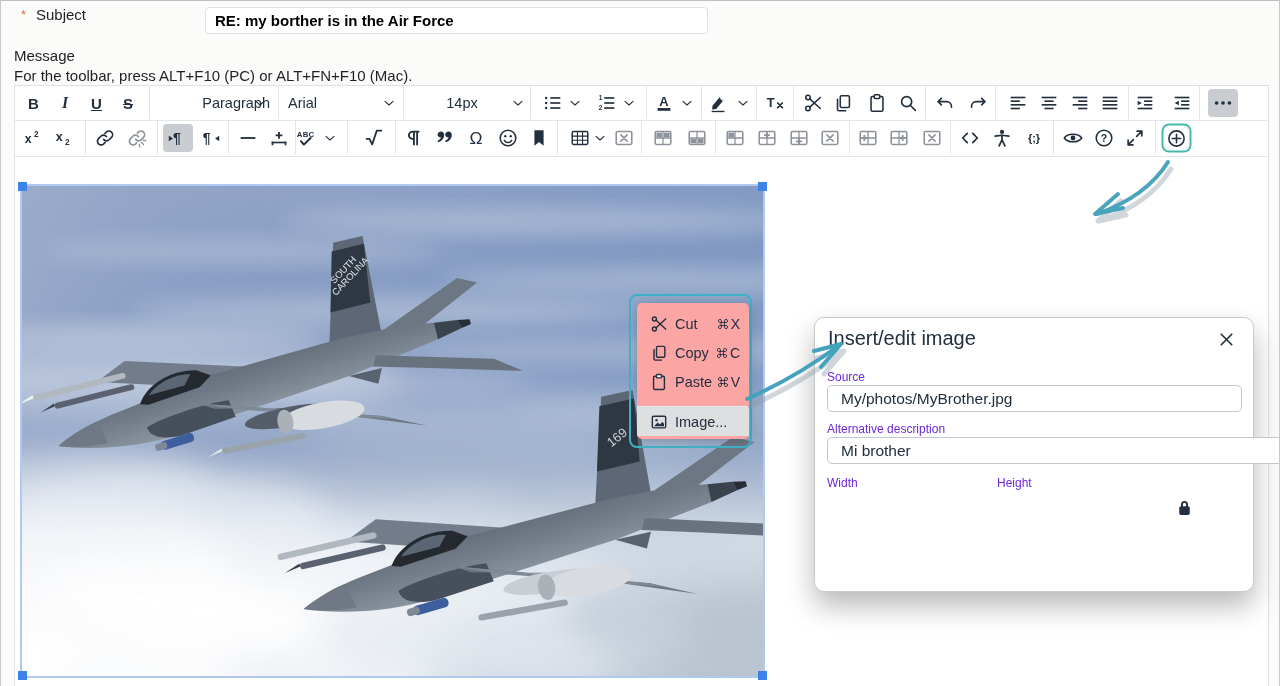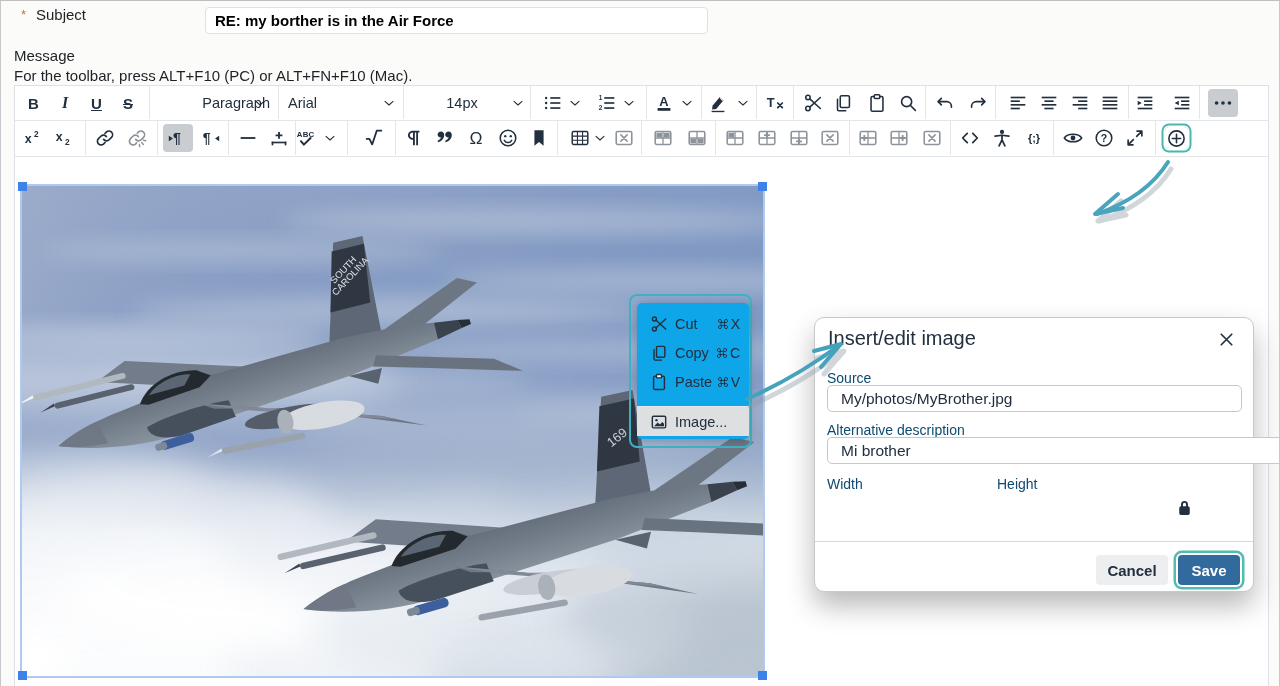--- a/index.html
+++ b/index.html
@@ -20,7 +20,7 @@
 .photo { position:absolute; left:22px; top:186px; width:741px; height:490px; outline:2px solid #b0c9f1; }
 .handle { position:absolute; width:9px; height:9px; background:#3c82e8; z-index:5; }
 .menu-ring { position:absolute; left:629px; top:294px; width:123px; height:154px; border:2.5px solid #3eb2c4; border-radius:8px; z-index:9; }
-.menu { position:absolute; left:637px; top:303px; width:112px; height:136px; background:#0ea5e9; border-radius:5px; box-shadow:0 2px 8px rgba(0,0,0,0.18); z-index:10; padding-top:6px; }
+.menu { position:absolute; left:637px; top:303px; width:112px; height:136px; background:#fca5a5; border-radius:5px; box-shadow:0 2px 8px rgba(0,0,0,0.18); z-index:10; padding-top:6px; }
 .mitem { height:29px; display:flex; align-items:center; padding:0 9px 0 12px; }
 .mlabel { font-size:14.5px; color:#222f3e; margin-left:6px; flex:1; }
 .mkey { font-size:14px; color:#222f3e; display:flex; align-items:center; }

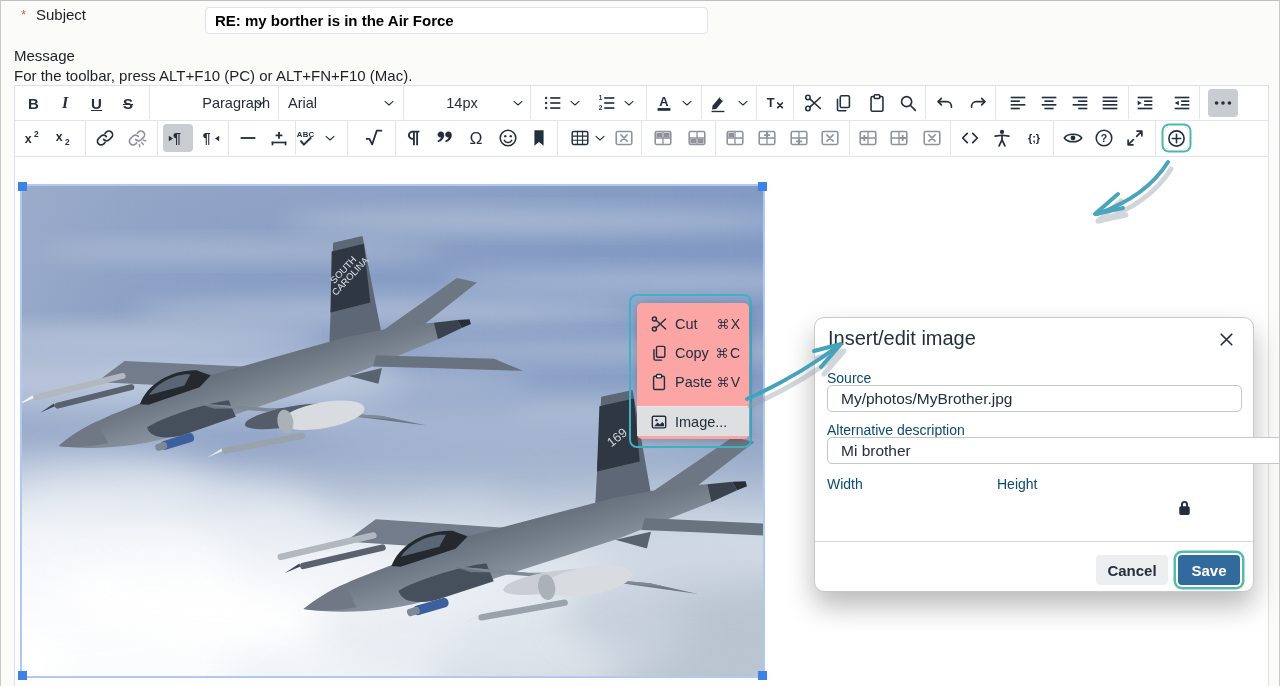--- a/index.html
+++ b/index.html
@@ -29,7 +29,7 @@
 .dtitle { position:absolute; left:0; top:0; width:100%; height:50px; padding:9px 16px 0 13px; font-size:20px; color:#222f3e; }
 .dclose { position:absolute; right:16px; top:11px; }
 .dbody { position:absolute; inset:0; }
-.dlabel { position:absolute; left:12px; font-size:14px; color:#0c4a6e; }
+.dlabel { position:absolute; left:12px; font-size:12px; color:#6d28d9; }
 .dinput { position:absolute; height:27px; background:#fff; border:1px solid #c2c8ce; border-radius:5px; display:flex; align-items:center; padding-left:13px; font-size:15.5px; color:#222f3e; }
 .dinput.focus { border:2px solid #4897e8; padding-left:12px; }
 .caret { width:1.5px; height:18px; background:#222; margin-left:1px; }

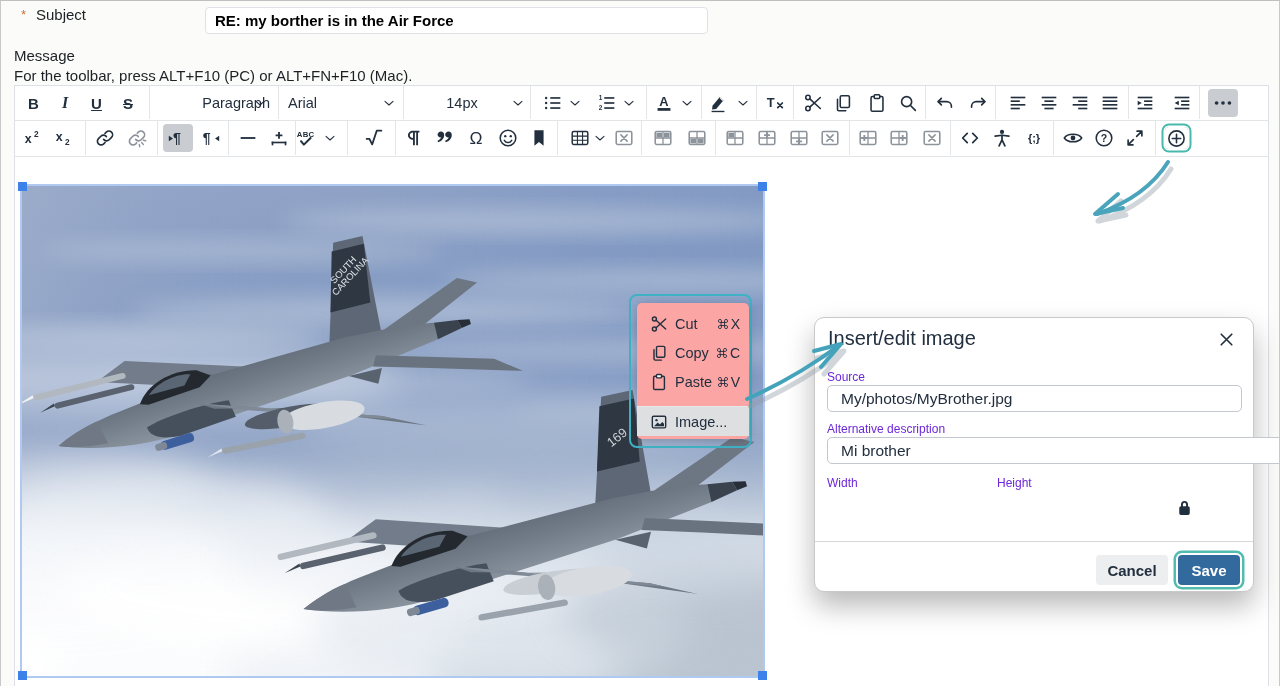--- a/index.html
+++ b/index.html
@@ -691,9 +691,5 @@
         <path d="M8 10.5 V8.5 a4 4 0 0 1 8 0 V10.5 a2 2 0 0 1 2 2 v6 a2 2 0 0 1-2 2 H8 a2 2 0 0 1-2-2 v-6 a2 2 0 0 1 2-2 z M10.2 10.5 h3.6 V8.5 a1.8 1.8 0 0 0-3.6 0 z" fill="#222f3e"></path>
       </svg>
   </div>
-  <div class="dfoot">
-    <div class="btn-cancel">Cancel</div>
-    <div class="btn-save">Save</div>
-  </div>
 </div>
 </body></html>

